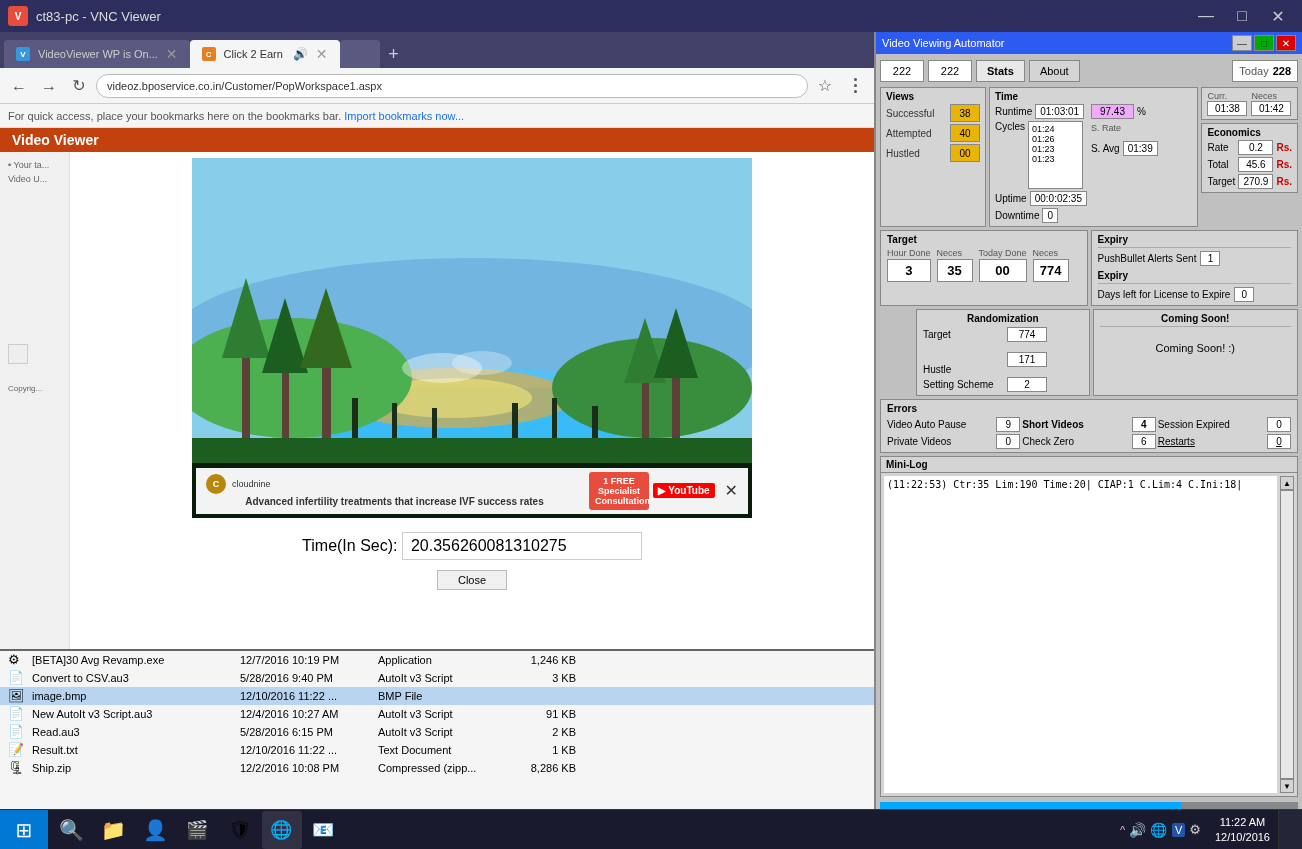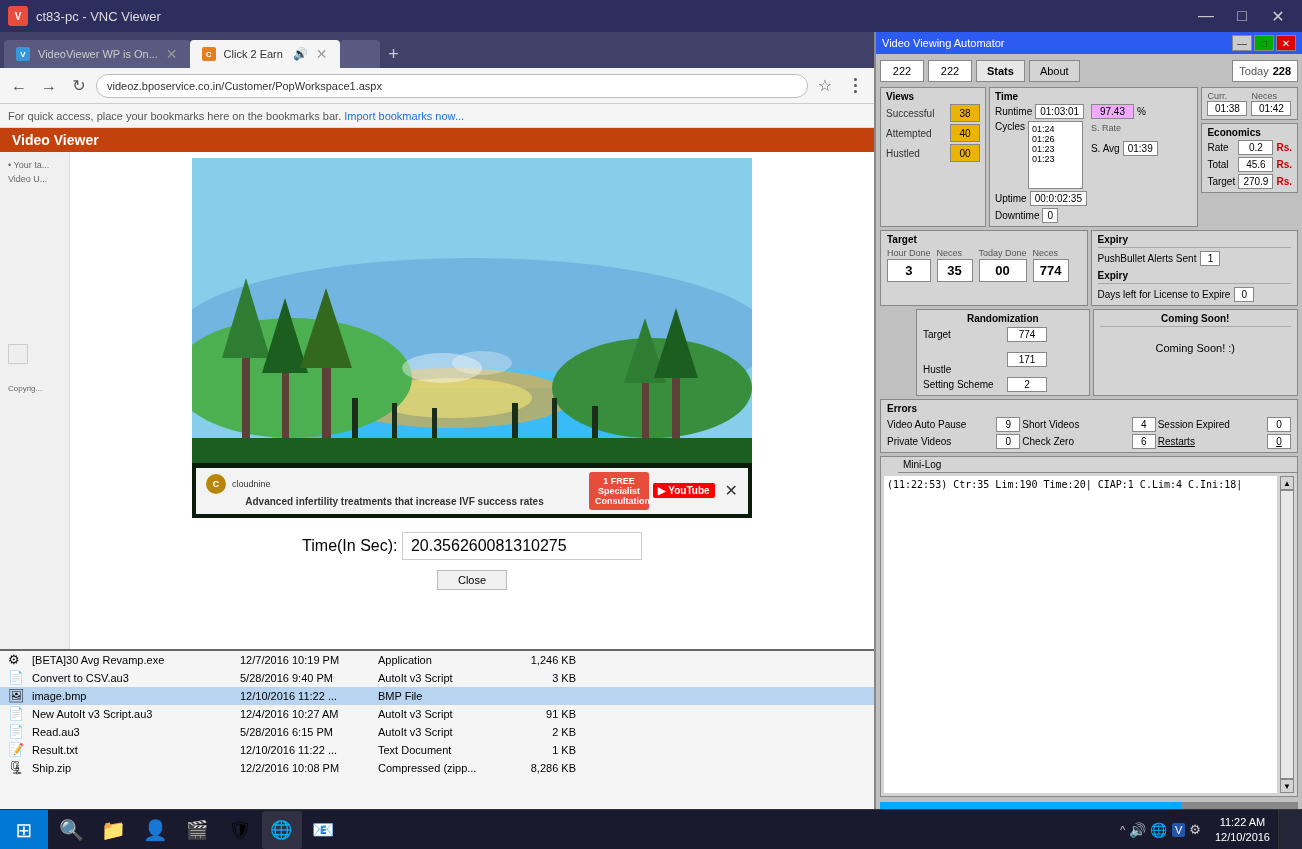--- a/index.html
+++ b/index.html
@@ -489,7 +489,7 @@
             <span style="font-size:10px; flex:1;">Video Auto Pause</span>
             <div style="background:white; border:1px solid #888; padding:1px 4px; font-size:10px; min-width:24px; text-align:center;">9</div>
           </div>
-          <div style="display:flex; align-items:center; gap:3px;">
+          <div style="display:flex; align-items:center; gap:3px;font-weight:bold;">
             <span style="font-size:10px; flex:1;">Short Videos</span>
             <div style="background:white; border:1px solid #888; padding:1px 4px; font-size:10px; min-width:24px; text-align:center;">4</div>
           </div>

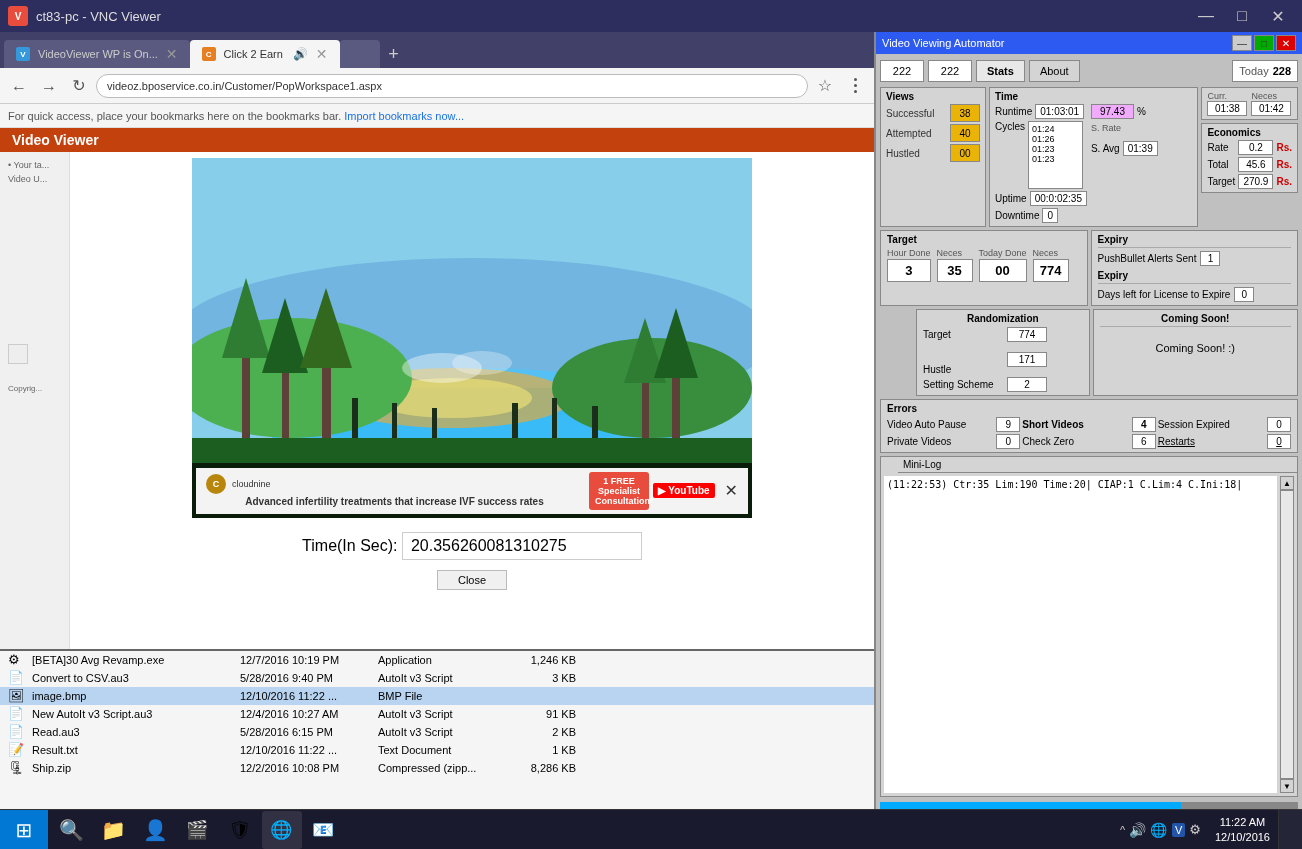--- a/index.html
+++ b/index.html
@@ -513,7 +513,7 @@
       </div>
 
       <div style="border:1px solid #888; background:#d4d4d4; flex:1; display:flex; flex-direction:column;">
-        <div style="font-size:10px; font-weight:normal; padding:2px 5px; border-bottom:1px solid #888;margin-left:17px;">Mini-Log</div>
+        <div style="font-size:10px; font-weight:bold; padding:2px 5px; border-bottom:1px solid #888;">Mini-Log</div>
         <div style="display:flex; flex:1; gap:0;">
           <div style="background:white; margin:3px; padding:3px; font-size:10px; font-family:monospace; flex:1; overflow-y:auto; min-height:50px;">(11:22:53) Ctr:35 Lim:190 Time:20| CIAP:1 C.Lim:4 C.Ini:18|</div>
           <div style="display:flex; flex-direction:column; margin:3px 3px 3px 0; gap:0;">

